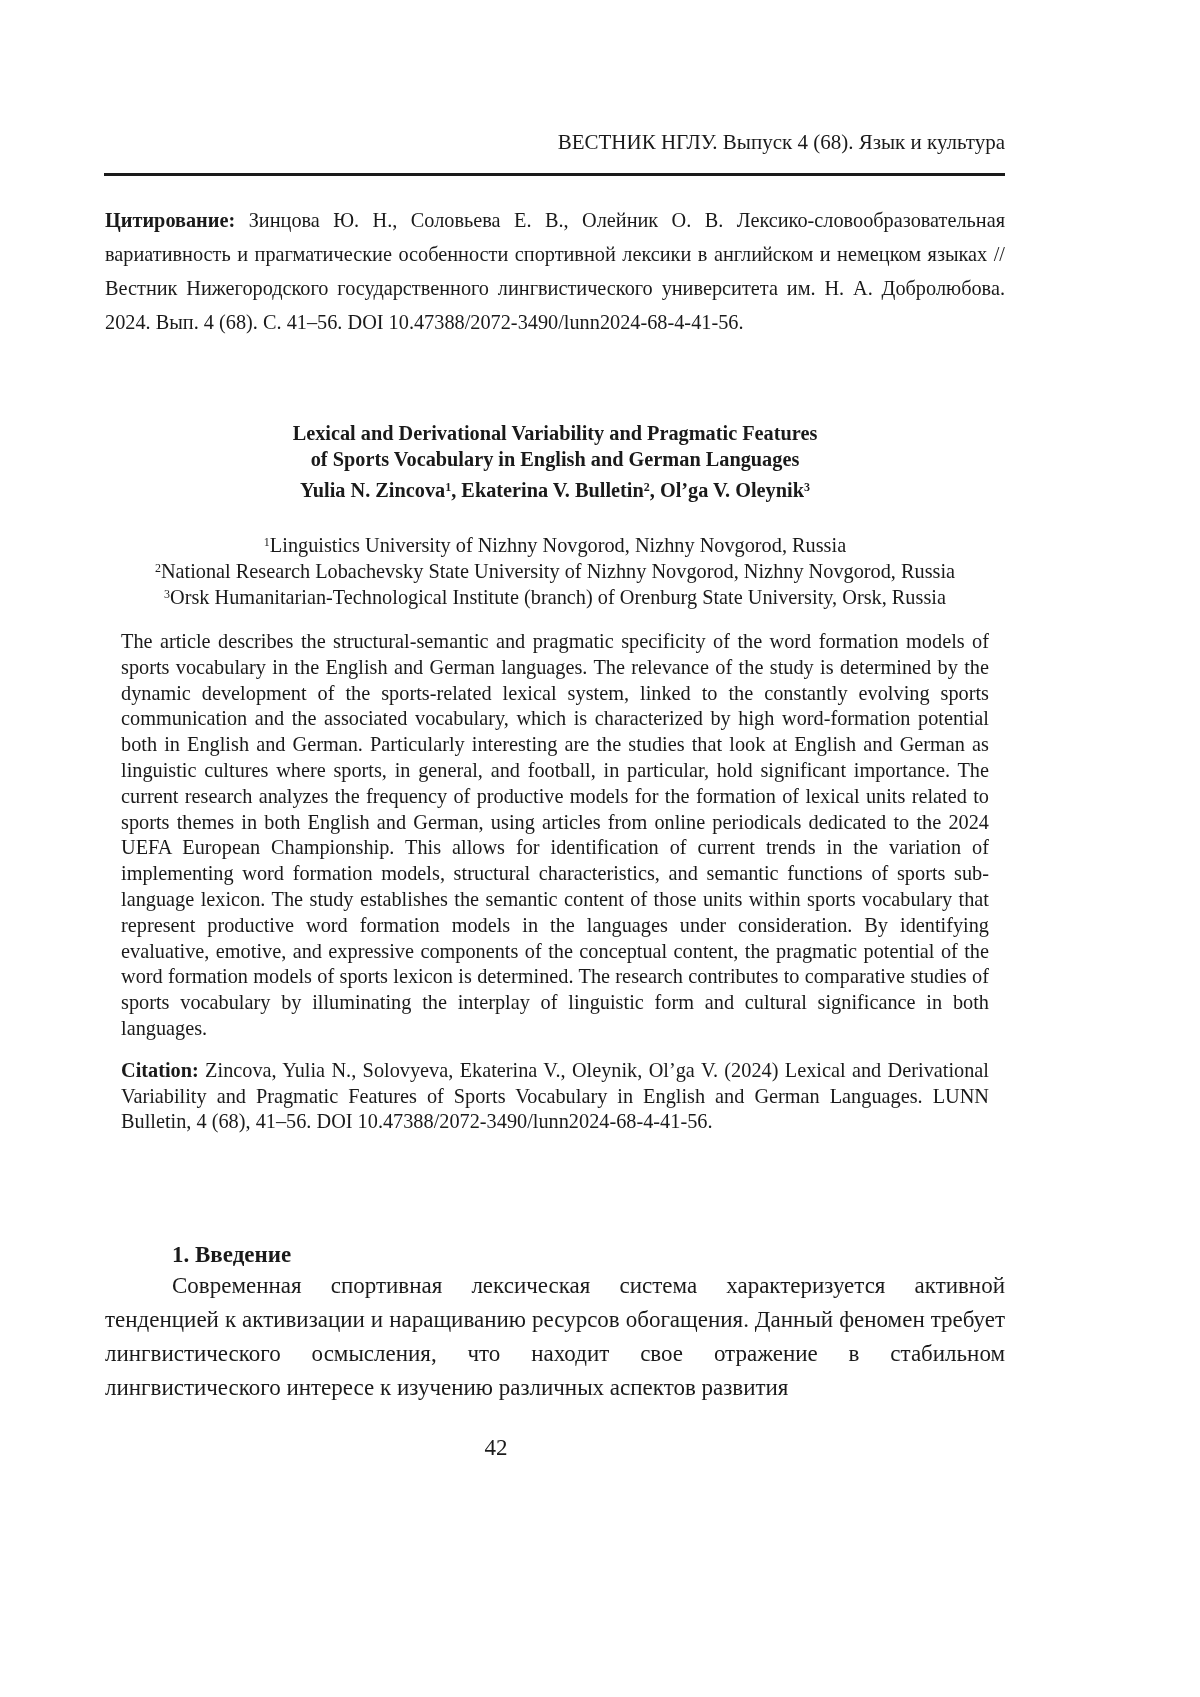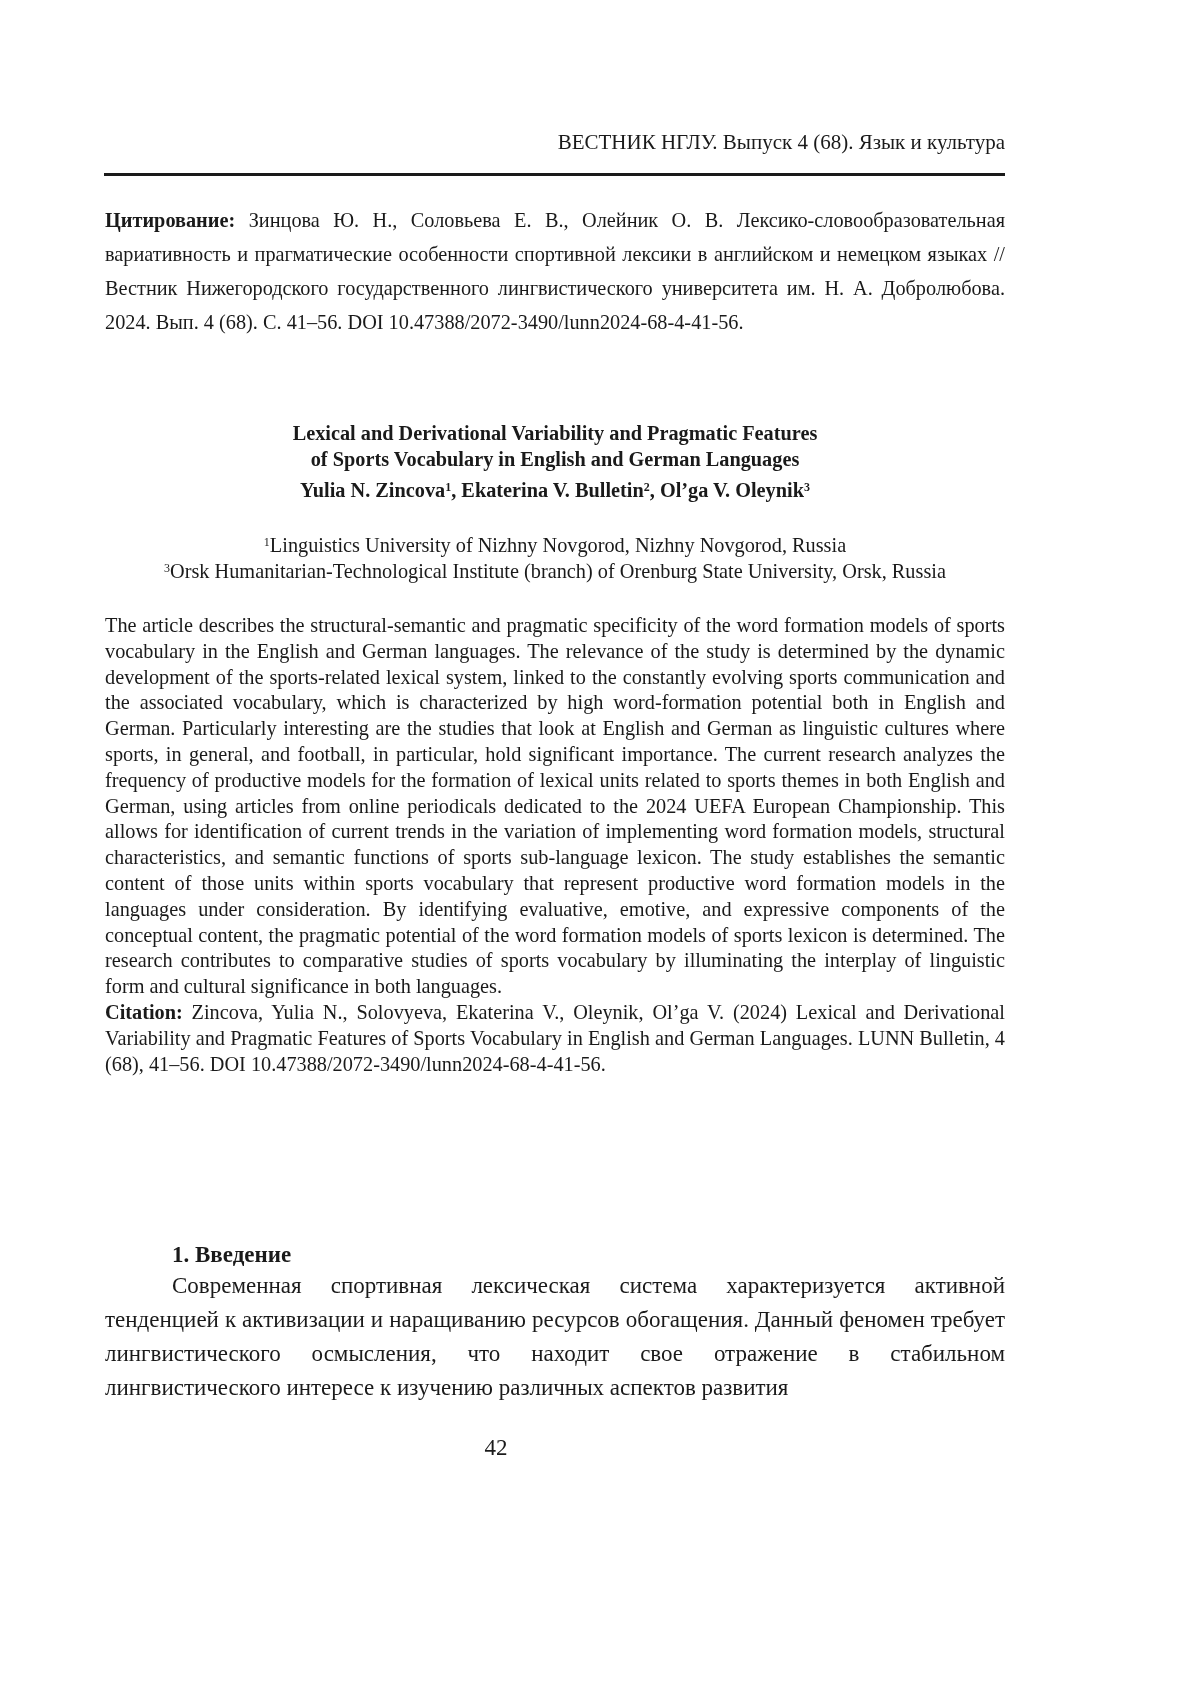--- a/index.html
+++ b/index.html
@@ -64,6 +64,7 @@
 
   <div class="block affils">
     <div><sup>1</sup><span>Linguistics University of Nizhny Novgorod, Nizhny Novgorod, Russia</span></div>
+    <div><sup>2</sup><span>National Research Lobachevsky State University of Nizhny Novgorod, Nizhny Novgorod, Russia</span></div>
     <div><sup>3</sup><span>Orsk Humanitarian-Technological Institute (branch) of Orenburg State University, Orsk, Russia</span></div>
   </div>
 

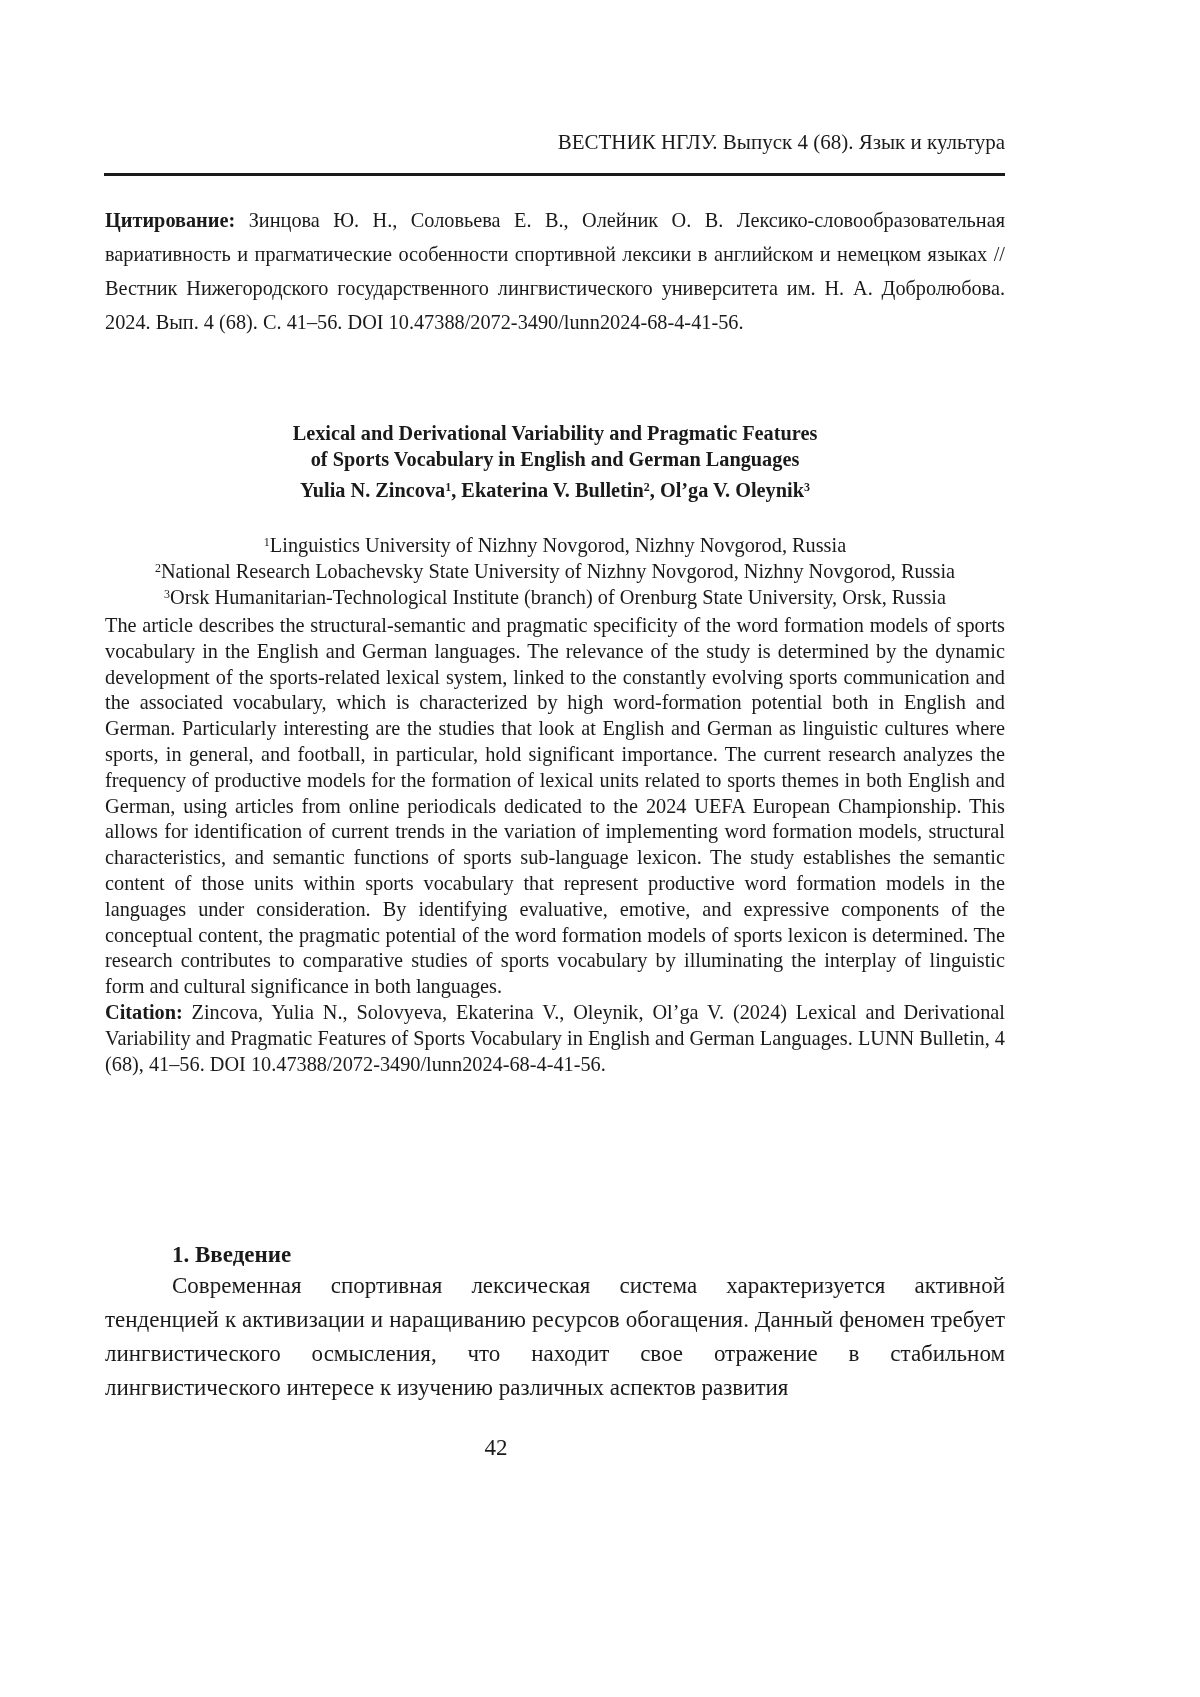--- a/index.html
+++ b/index.html
@@ -29,7 +29,7 @@
   .affils { top: 532px; text-align: center; font-size: 20.3px; line-height: 26px; }
   sup { font-size: 12px; vertical-align: top; position: relative; top: -3px; }
   .abstract { top: 613px; font-size: 20.3px; line-height: 25.8px; }
-  .abstract p { margin: 0; }
+  .abstract p { margin: 16px; }
   .section-heading {
     position: absolute; left: 172px; top: 1241px; font-weight: bold; font-size: 23px; line-height: 28px;
   }

